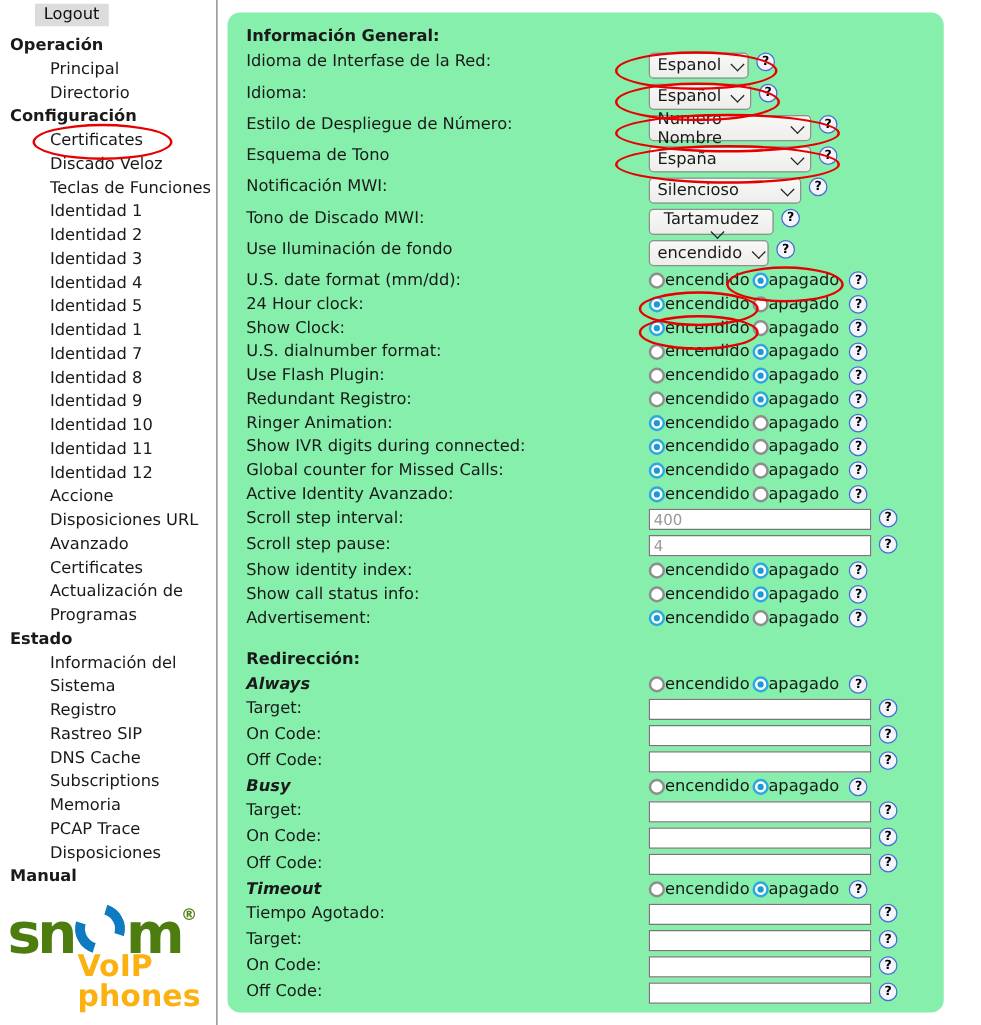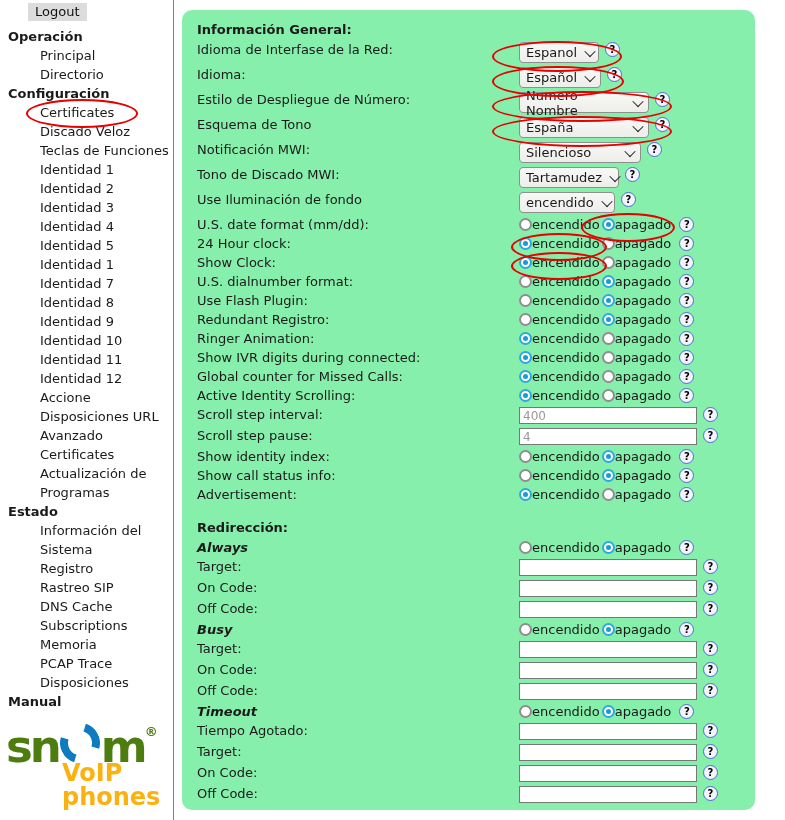--- a/index.html
+++ b/index.html
@@ -181,7 +181,7 @@
       </div>
       <div class="row row-select">
         <span class="lbl">Tono de Discado MWI:</span>
-        <span class="sel" style="width: 100px;">
+        <span class="sel" style="width: 100px; flex-direction: column;">
           <span class="sel-txt">Tartamudez</span>
           <span class="chev"></span>
         </span>

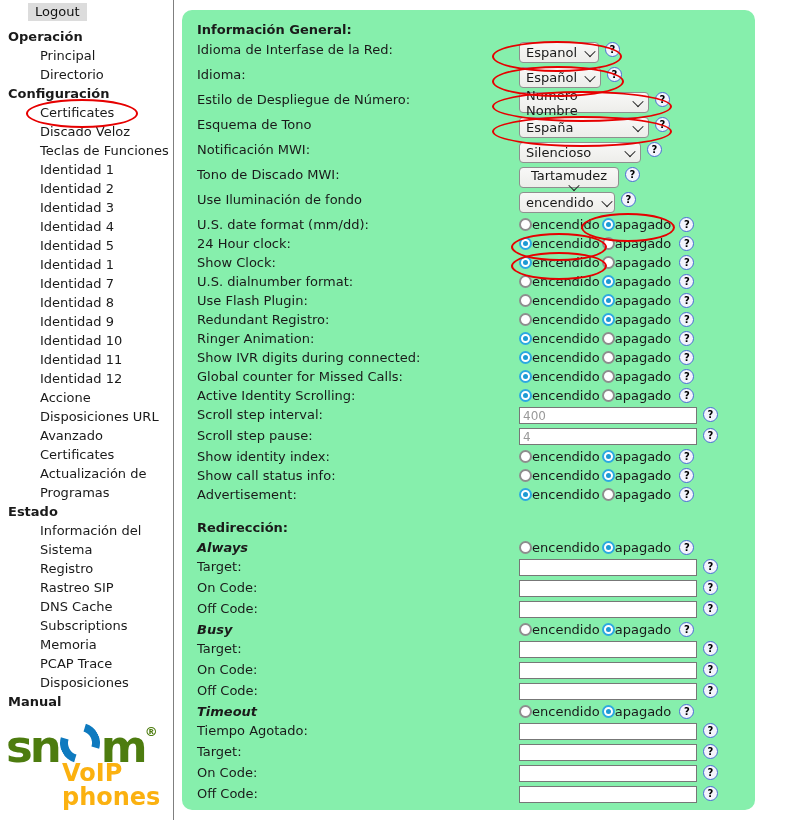--- a/index.html
+++ b/index.html
@@ -289,7 +289,7 @@
         <span class="help">?</span>
       </div>
       <div class="row row-radio">
-        <span class="lbl">Active Identity Scrolling:</span>
+        <span class="lbl">Active Identity Avanzado:</span>
         <span class="radio-group" style="display: inline-flex; align-items: center;">
           <span class="radio on"></span>
           <span class="radio-lab">encendido</span>

